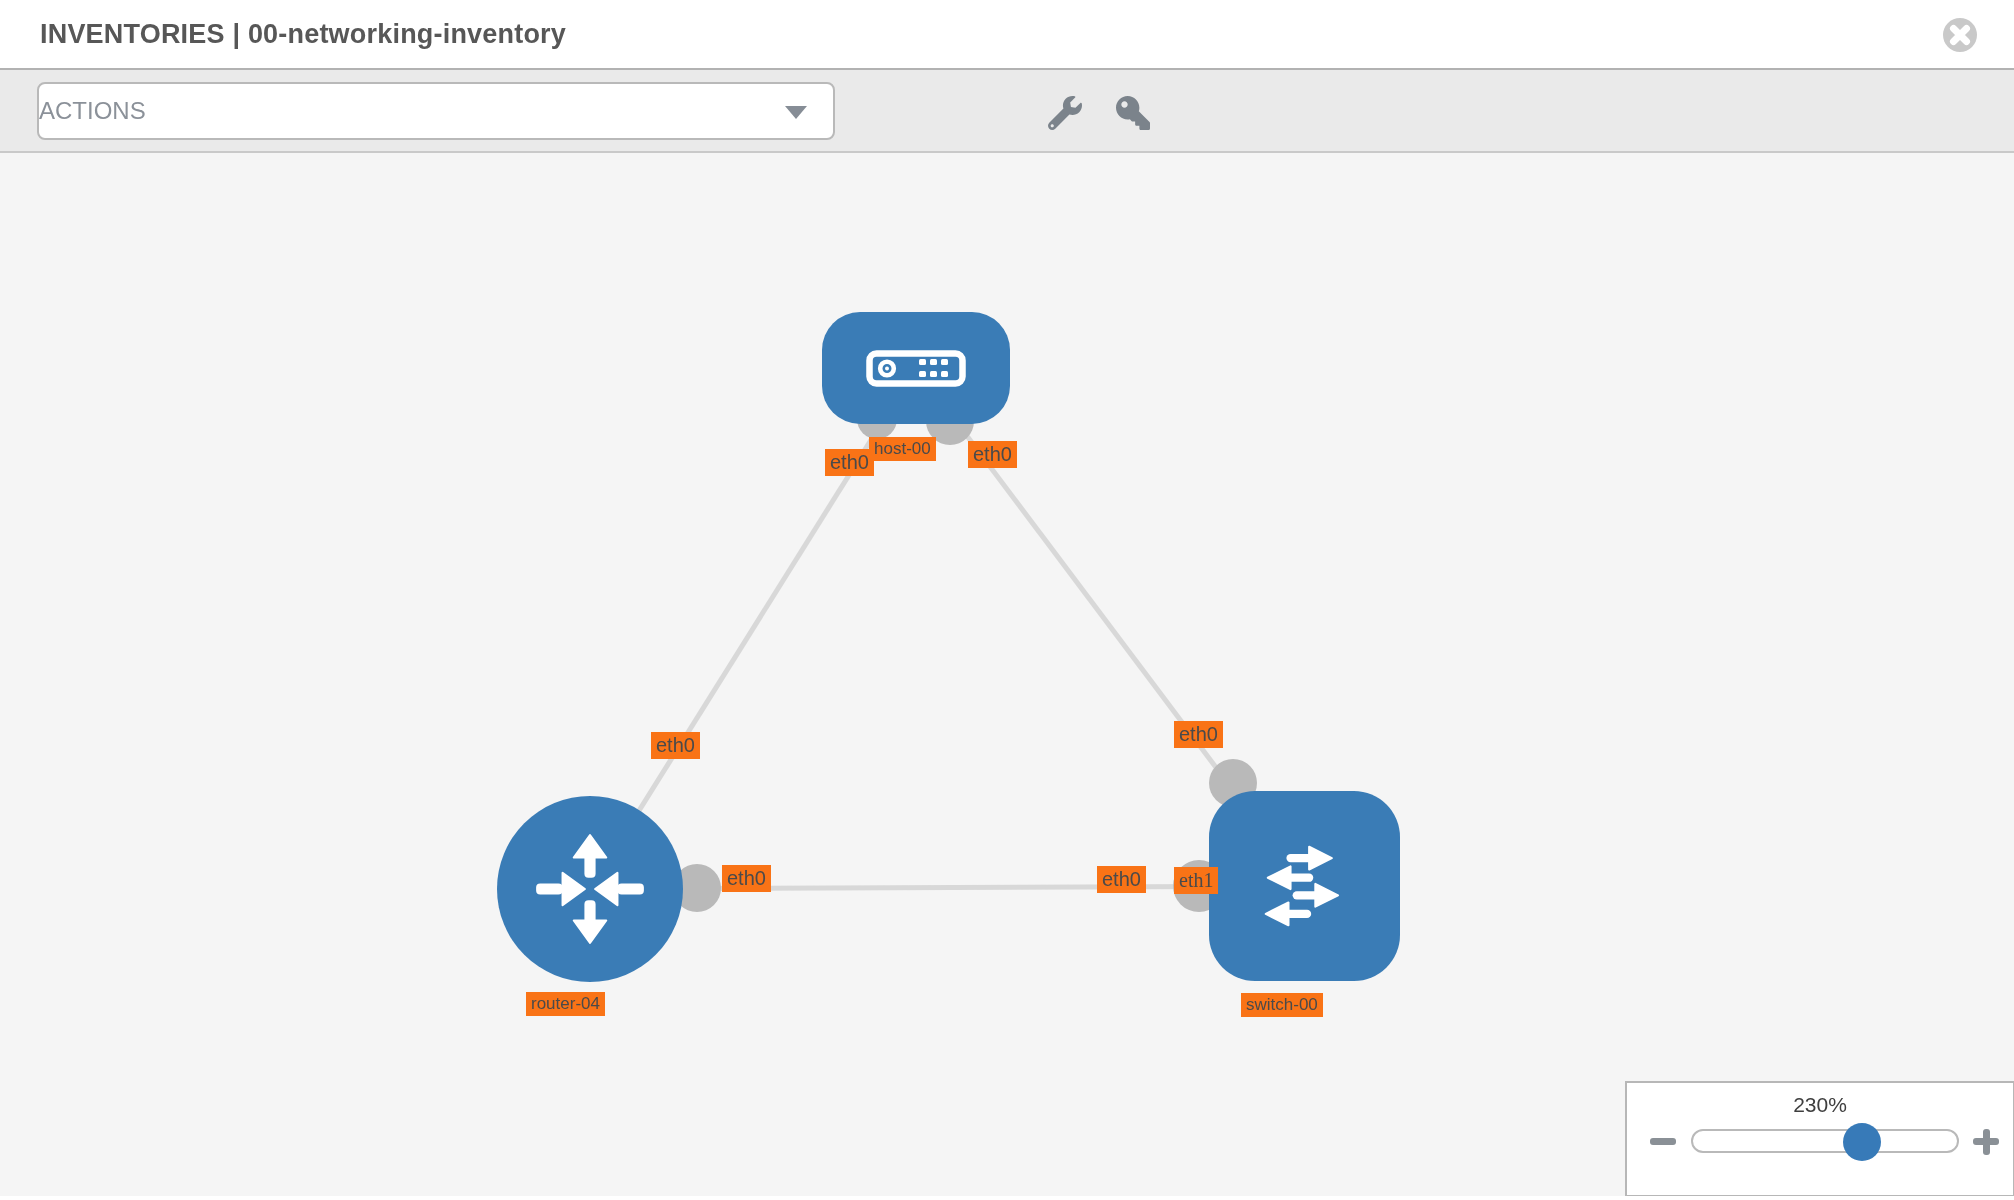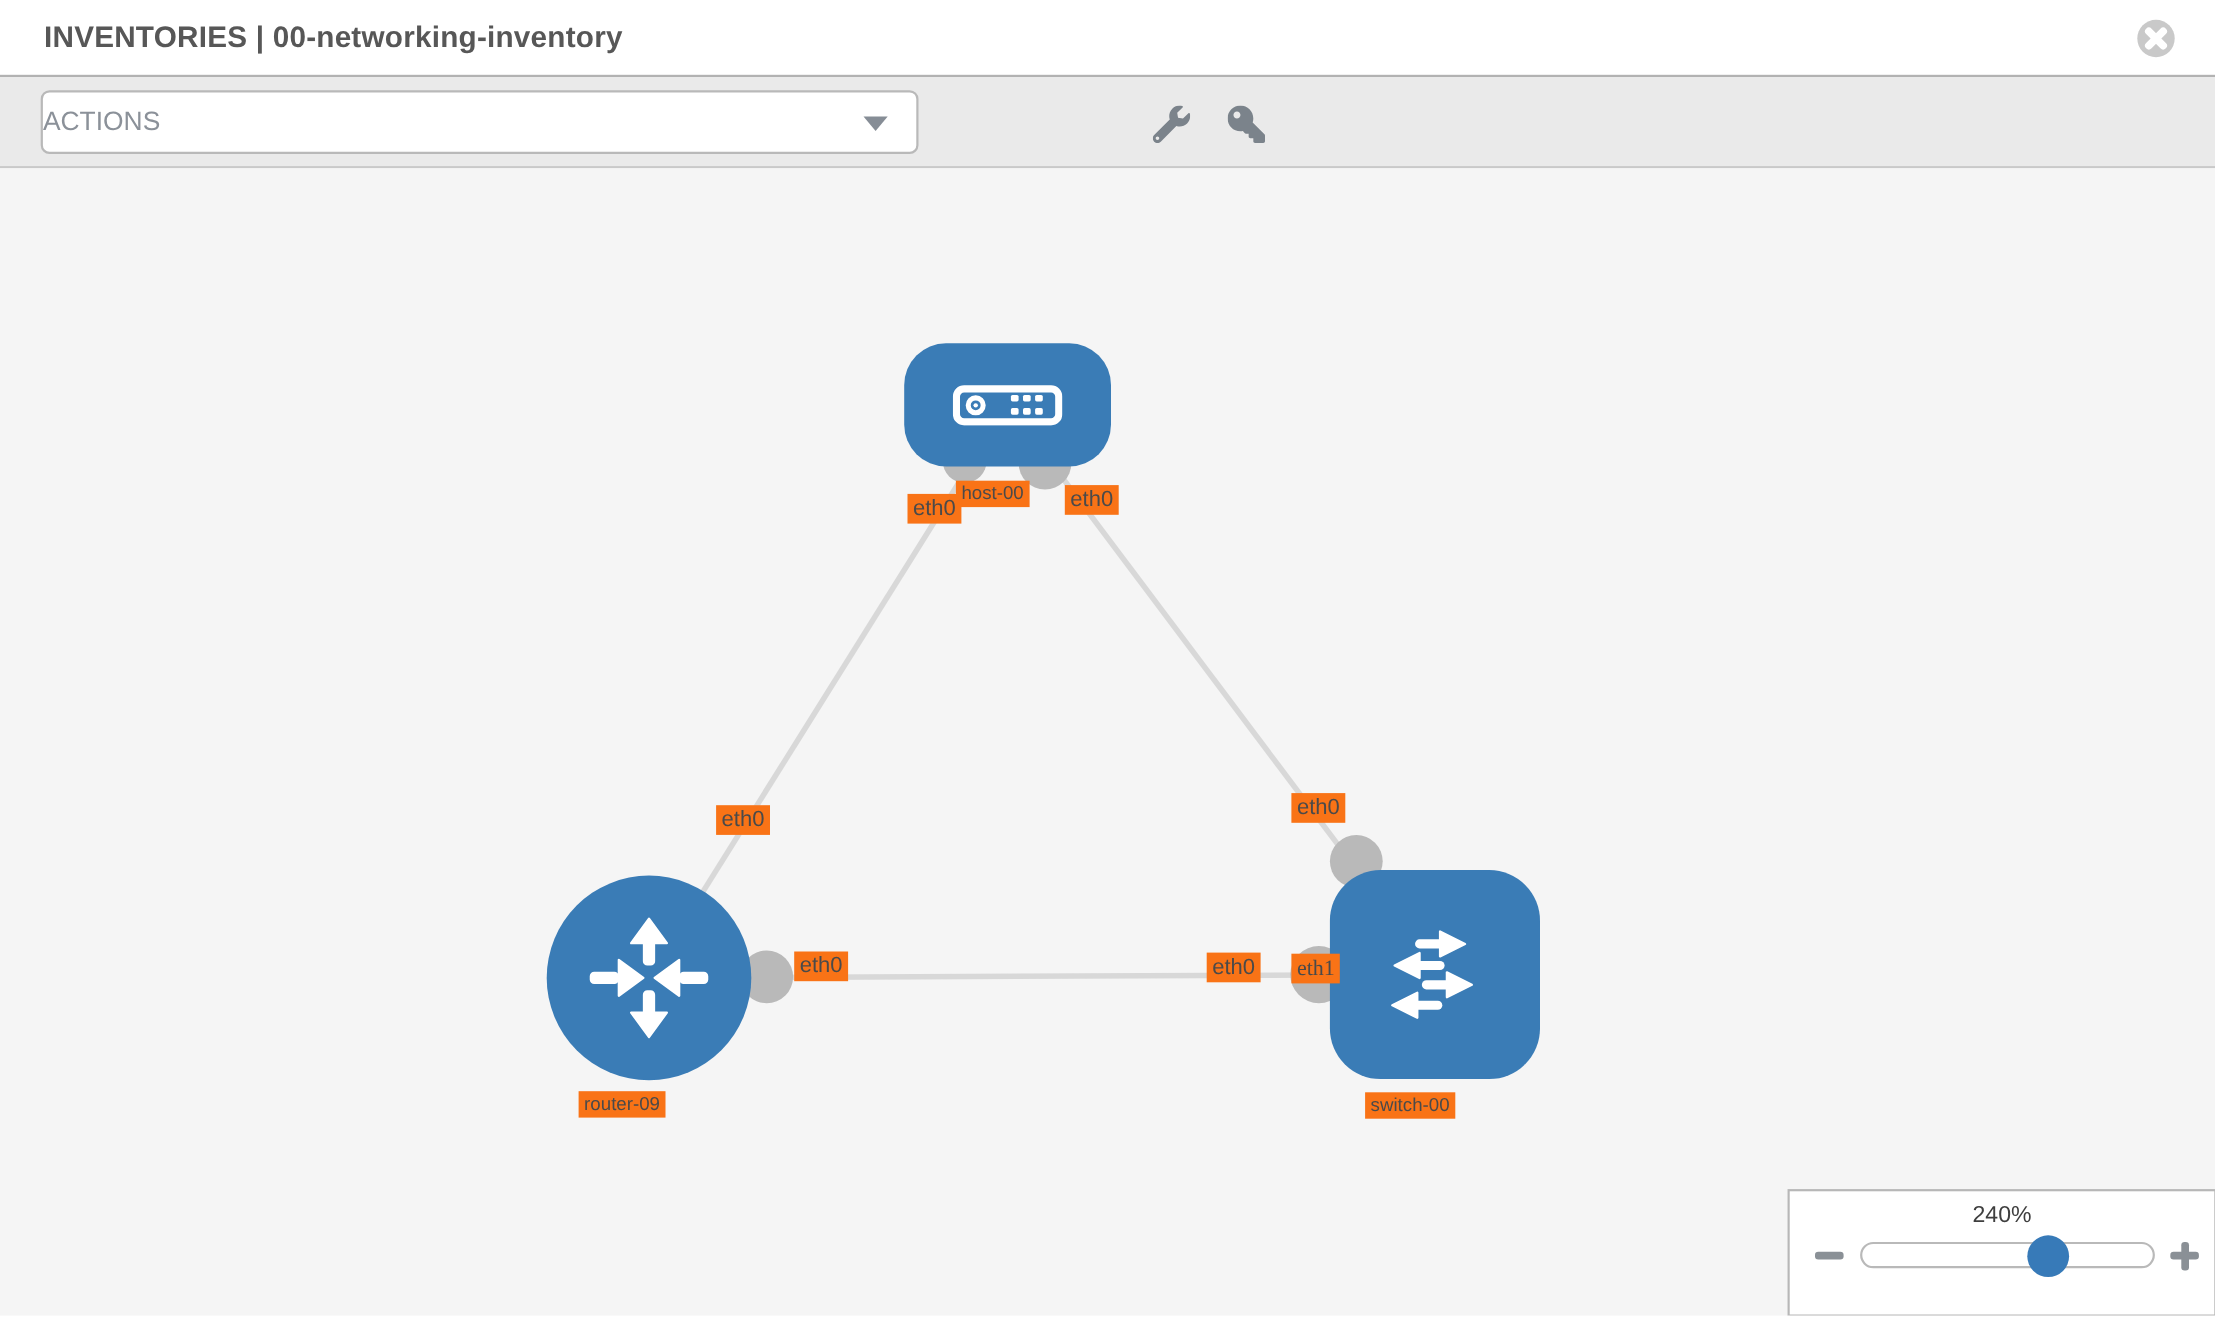--- a/index.html
+++ b/index.html
@@ -169,7 +169,7 @@
     </div>
 
     <div class="chip chip-node lbl-host">host-00</div>
-    <div class="chip chip-node lbl-router">router-09</div>
+    <div class="chip chip-node lbl-router">router-04</div>
     <div class="chip chip-node lbl-switch">switch-00</div>
 
     <div class="chip chip-if if-hr-h">eth0</div>

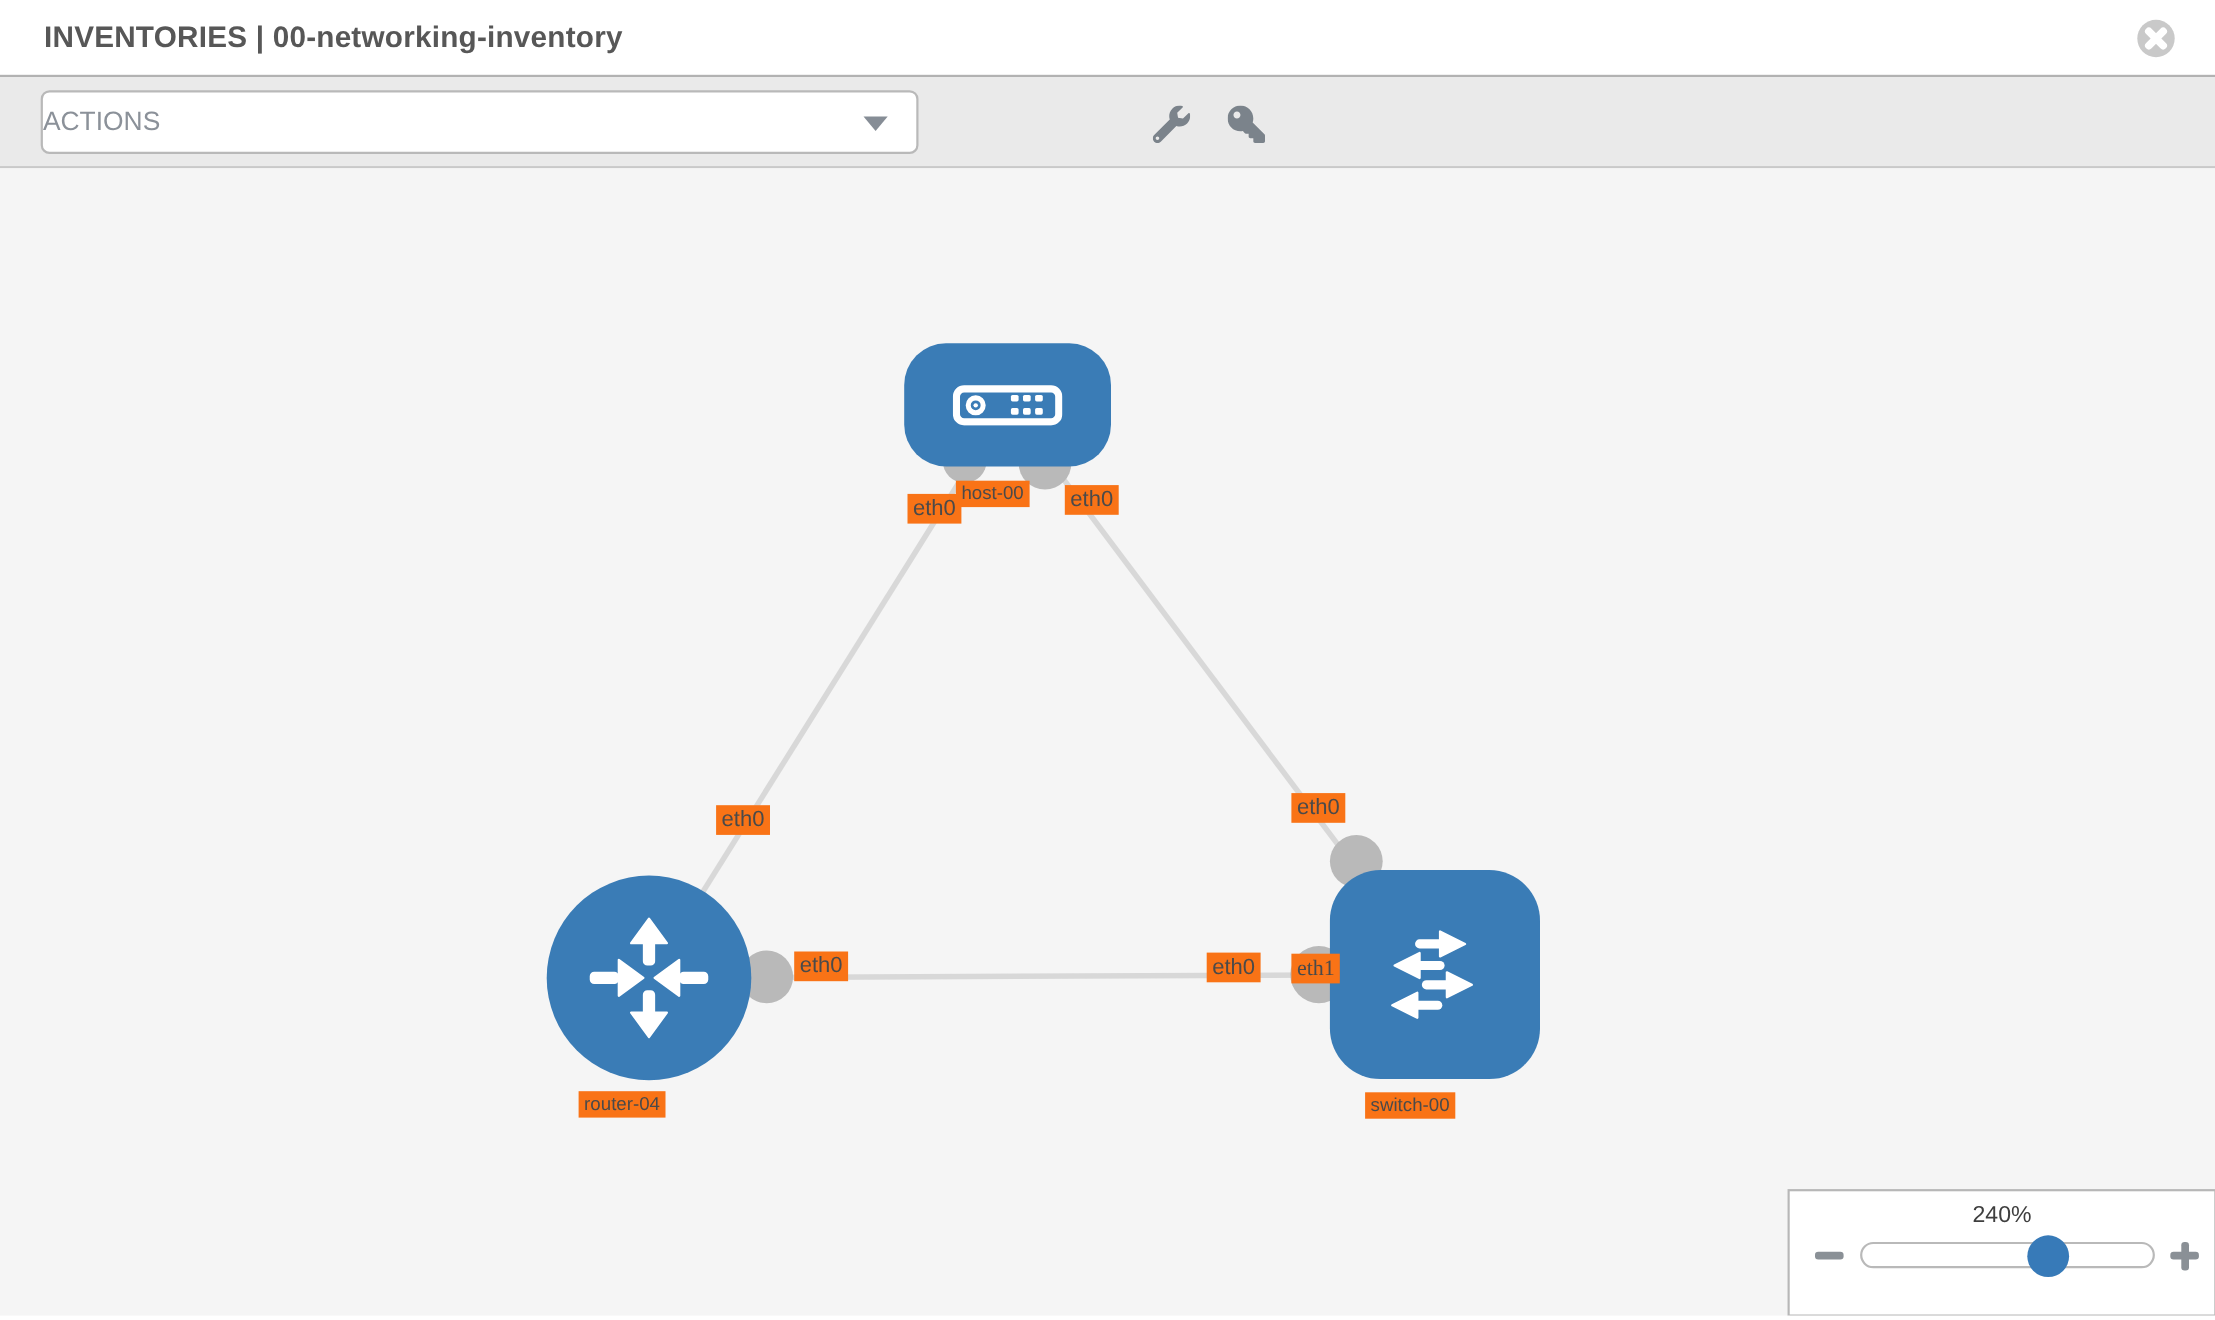--- a/index.html
+++ b/index.html
@@ -181,7 +181,7 @@
     <div class="chip chip-if if-rs-s-over">eth1</div>
 
     <div class="zoom-panel">
-      <div class="zoom-level">240%</div>
+      <div class="zoom-level">230%</div>
       <div class="zbtn zbtn-minus">
         <span class="bar-h"></span>
       </div>

